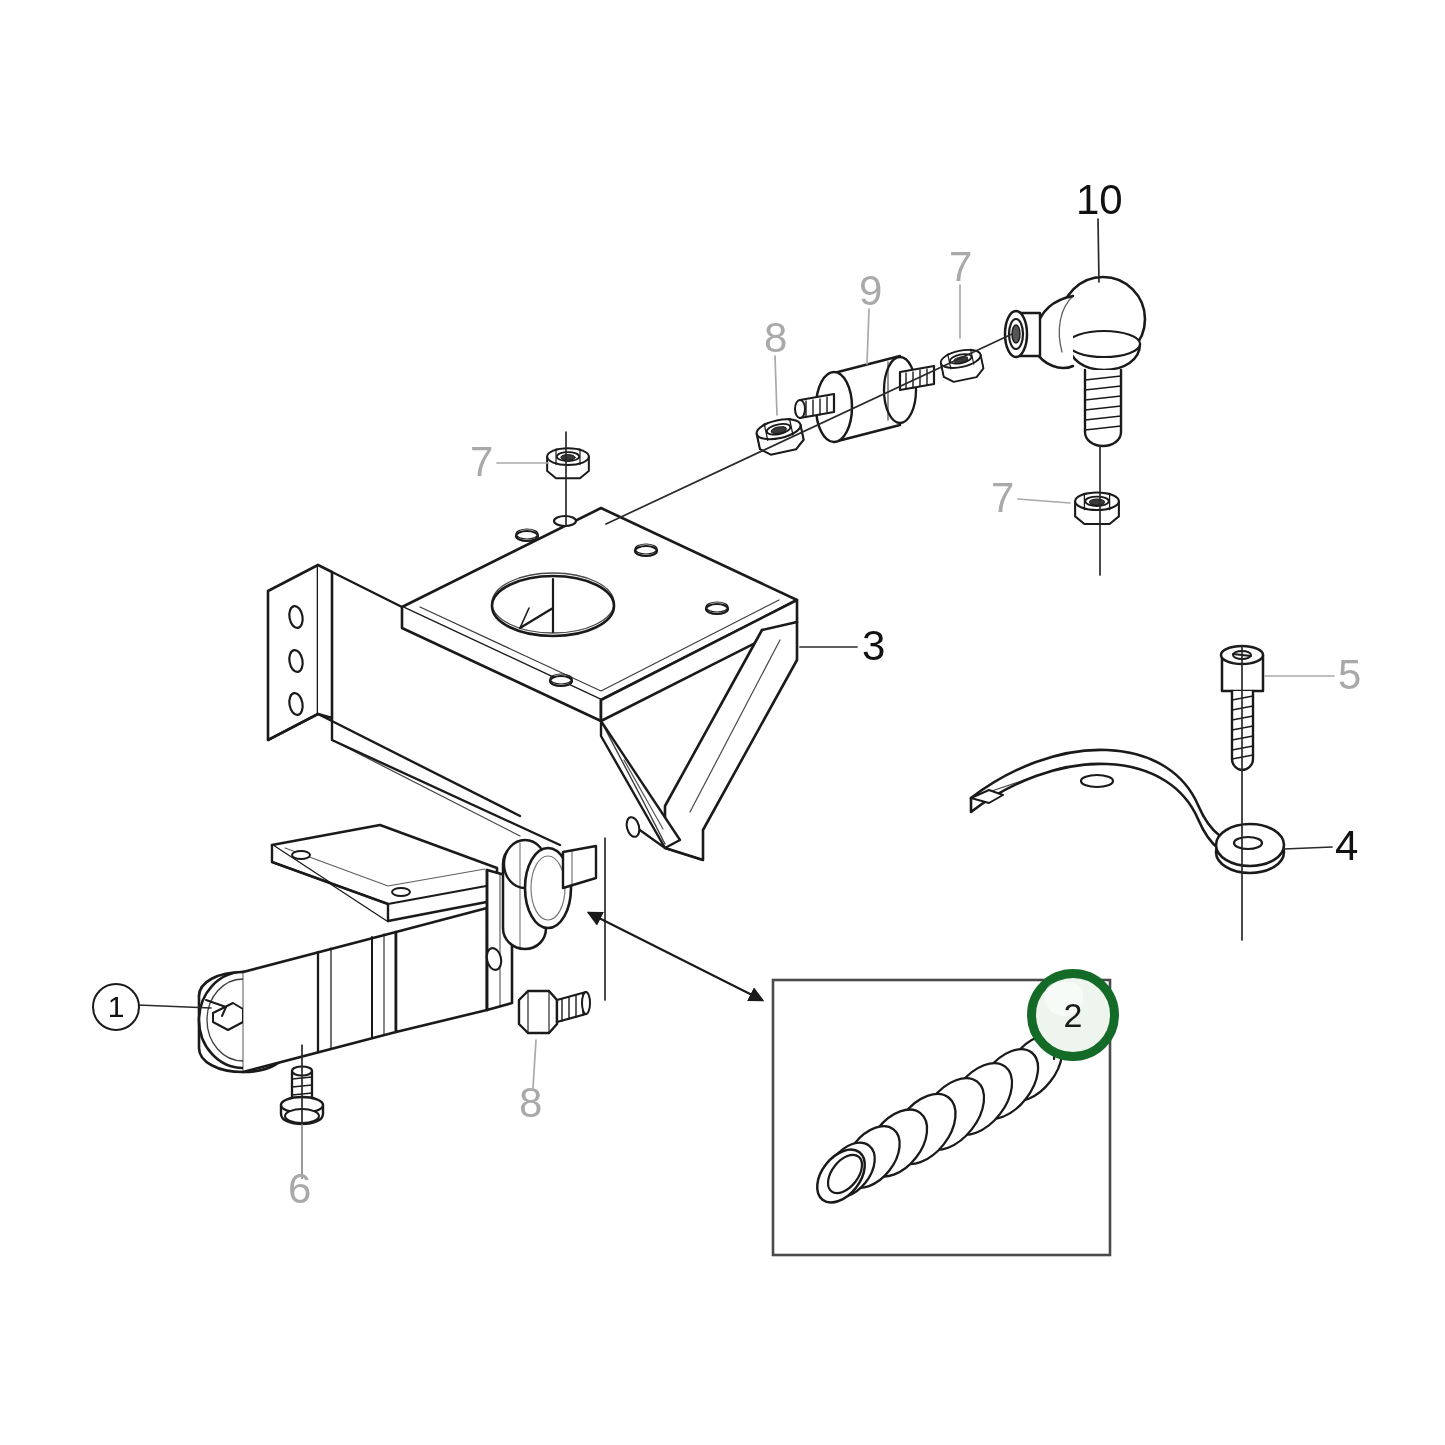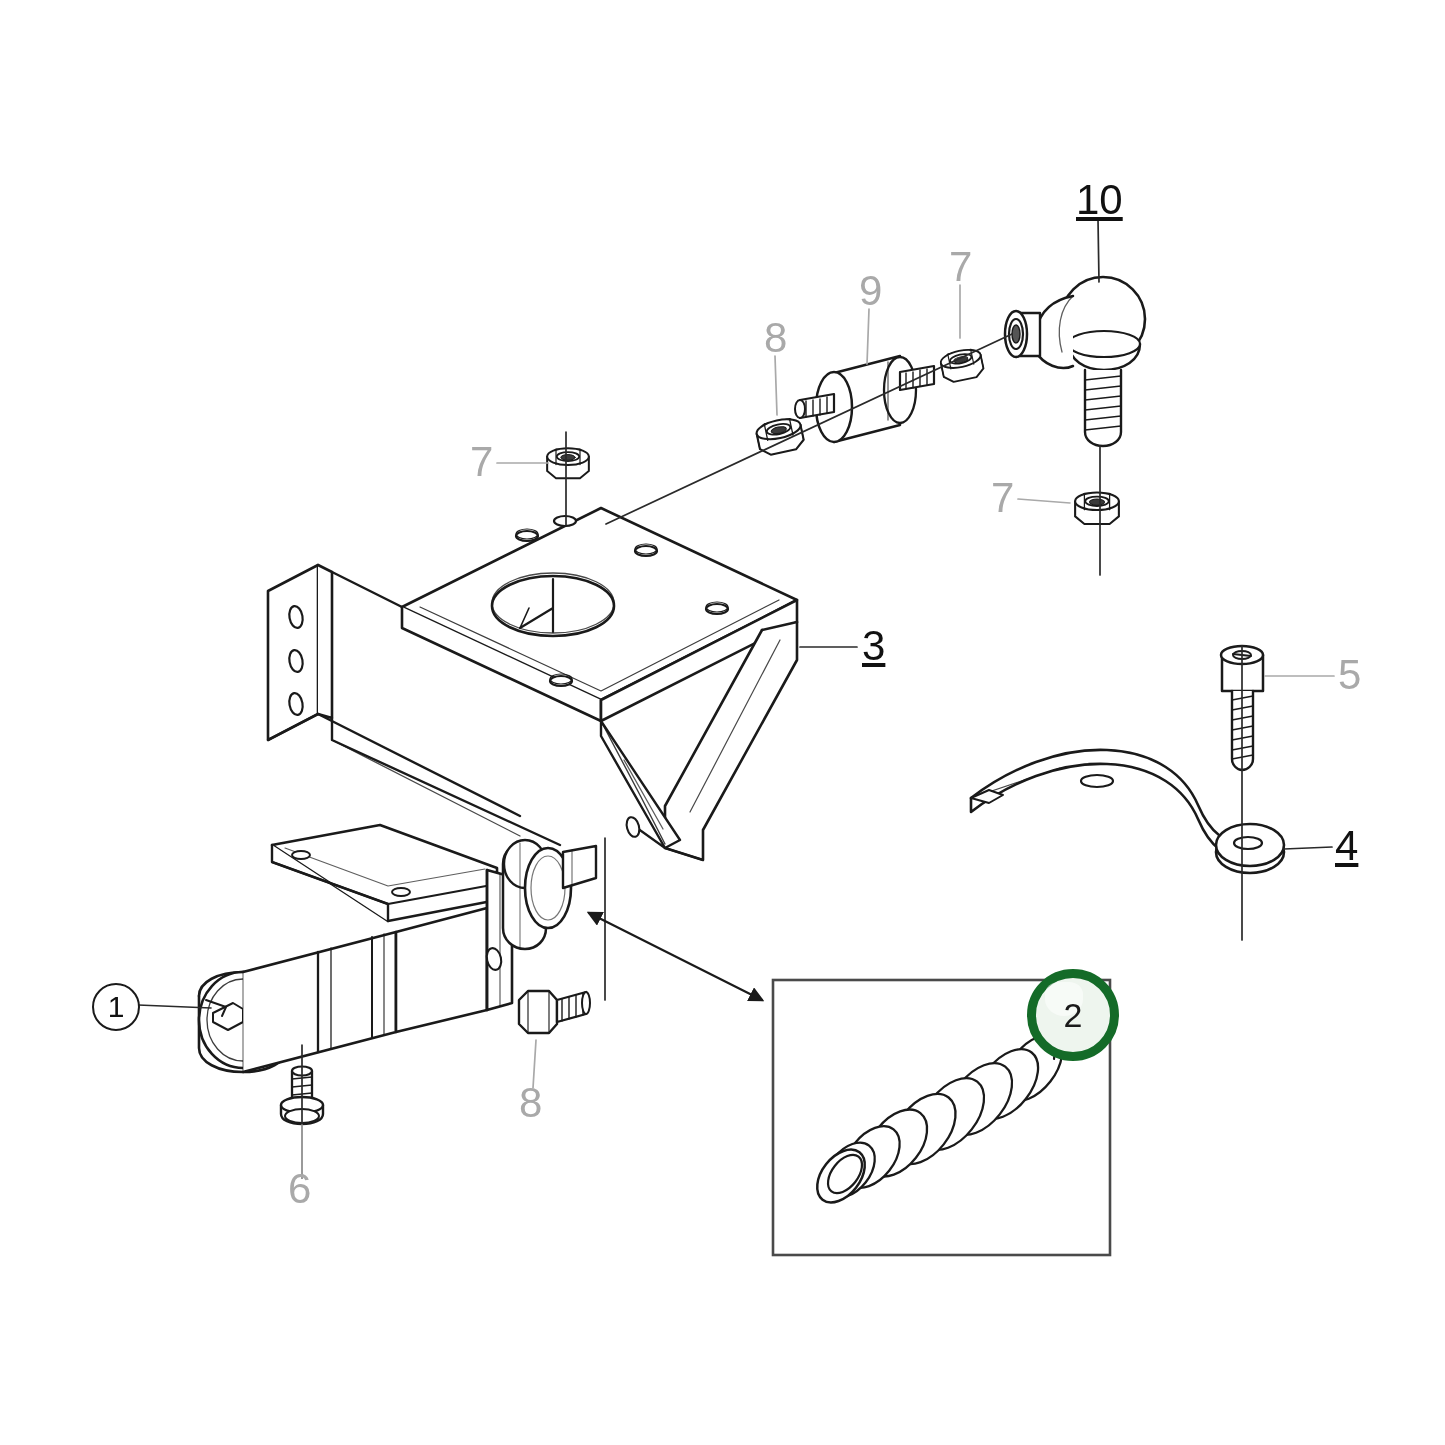--- a/index.html
+++ b/index.html
@@ -9,7 +9,7 @@
   #dwg{position:absolute;left:0;top:0;width:1445px;height:1445px;}
   .lbl{position:absolute;font-family:"Liberation Sans",sans-serif;font-weight:400;
        line-height:1;white-space:nowrap;user-select:none;}
-  .lbl-black{color:#111111;text-decoration:underline;}
+  .lbl-black{color:#111111;}
   .lbl-gray{color:#a9a9a9;}
   .balloon{position:absolute;border:2px solid #1a1a1a;border-radius:50%;
            display:flex;align-items:center;justify-content:center;

